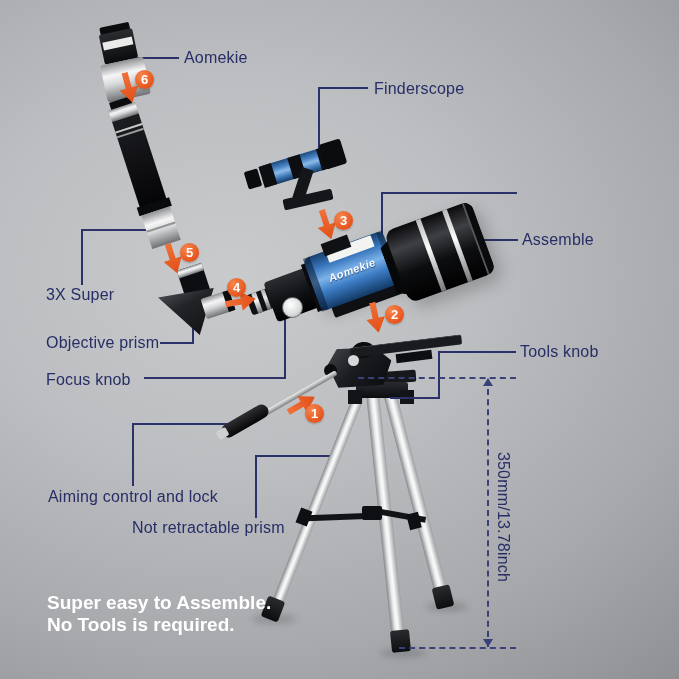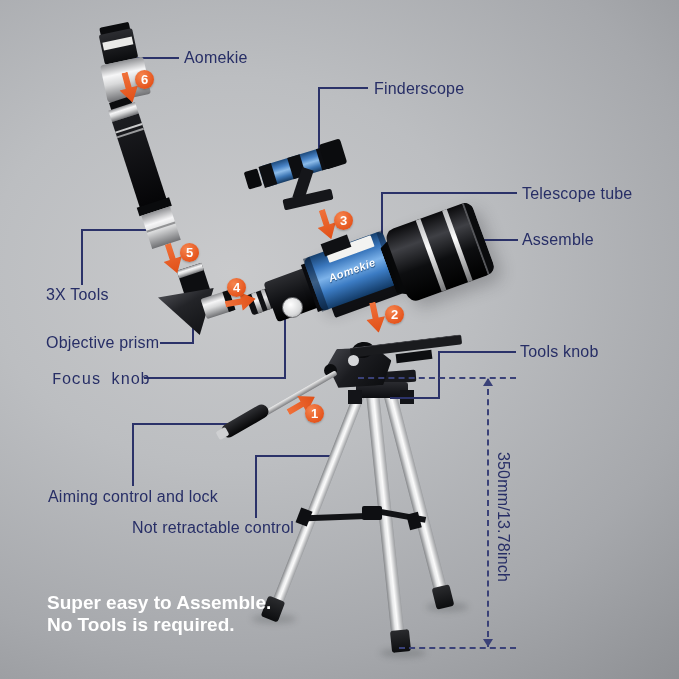--- a/index.html
+++ b/index.html
@@ -175,7 +175,6 @@
 
   <div class="lbl" style="left:184px;top:49px;">Aomekie</div>
   <div class="lbl" style="left:374px;top:80px;">Finderscope</div>
-  <div class="lbl" style="left:522px;top:185px;">Telescope tube</div>
   <div class="lbl" style="left:522px;top:231px;">Assemble</div>
   <div class="lbl" style="left:46px;top:286px;">3X Tools</div>
   <div class="lbl" style="left:46px;top:334px;">Objective prism</div>

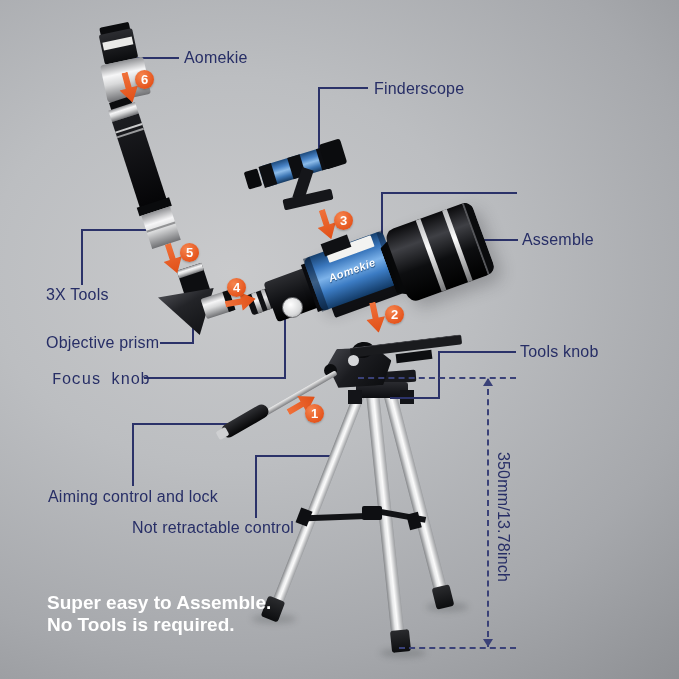--- a/index.html
+++ b/index.html
@@ -176,7 +176,7 @@
   <div class="lbl" style="left:184px;top:49px;">Aomekie</div>
   <div class="lbl" style="left:374px;top:80px;">Finderscope</div>
   <div class="lbl" style="left:522px;top:231px;">Assemble</div>
-  <div class="lbl" style="left:46px;top:286px;">3X Tools</div>
+  <div class="lbl" style="left:46px;top:286px;">3X Super</div>
   <div class="lbl" style="left:46px;top:334px;">Objective prism</div>
   <div class="lbl" style="left:52px;top:371px;font-family:Liberation Mono, monospace;">Focus knob</div>
   <div class="lbl" style="left:520px;top:343px;">Tools knob</div>

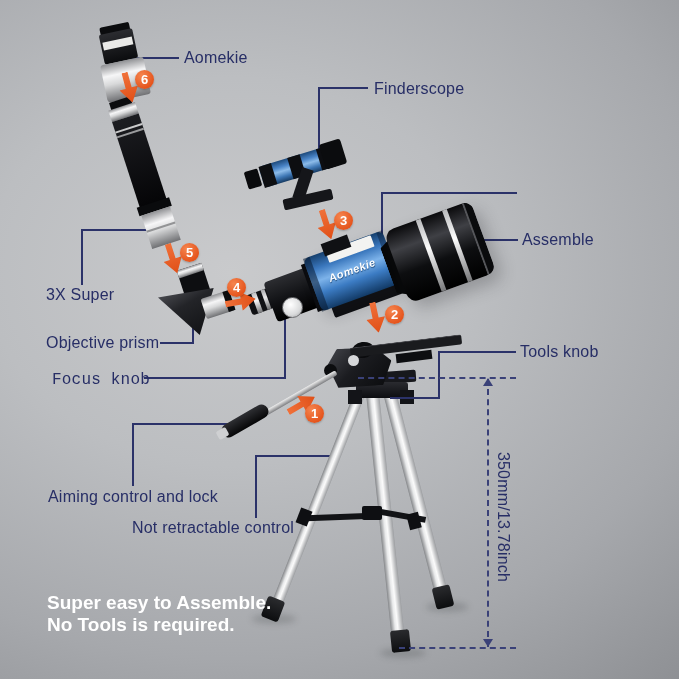--- a/index.html
+++ b/index.html
@@ -178,7 +178,7 @@
   <div class="lbl" style="left:522px;top:231px;">Assemble</div>
   <div class="lbl" style="left:46px;top:286px;">3X Super</div>
   <div class="lbl" style="left:46px;top:334px;">Objective prism</div>
-  <div class="lbl" style="left:52px;top:371px;font-family:Liberation Mono, monospace;">Focus knob</div>
+  <div class="lbl" style="left:46px;top:371px;">Focus knob</div>
   <div class="lbl" style="left:520px;top:343px;">Tools knob</div>
   <div class="lbl" style="left:48px;top:488px;">Aiming control and lock</div>
   <div class="lbl" style="left:132px;top:519px;">Not retractable control</div>

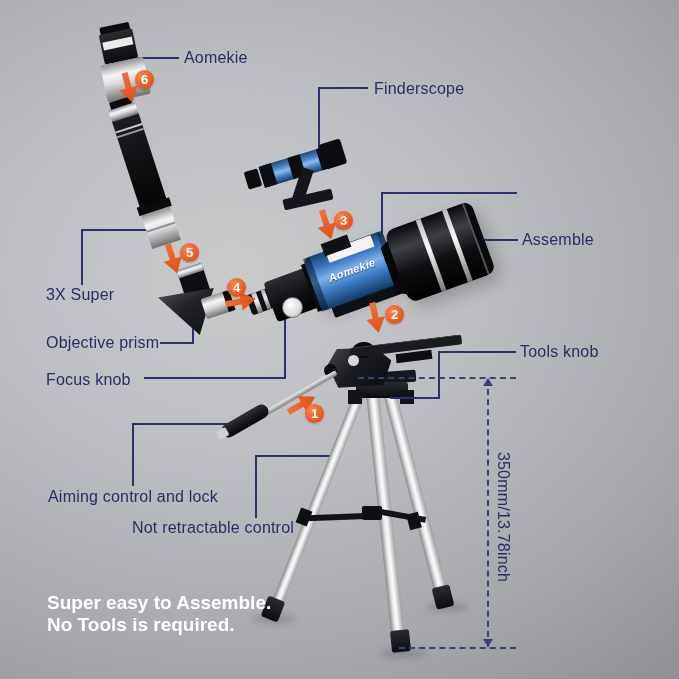--- a/index.html
+++ b/index.html
@@ -181,7 +181,7 @@
   <div class="lbl" style="left:46px;top:371px;">Focus knob</div>
   <div class="lbl" style="left:520px;top:343px;">Tools knob</div>
   <div class="lbl" style="left:48px;top:488px;">Aiming control and lock</div>
-  <div class="lbl" style="left:132px;top:519px;">Not retractable control</div>
+  <div class="lbl" style="left:132px;top:519px;">Not retractable prism</div>
 
   <div style="left:47px;top:590px;">
     <div class="footer-line" style="position:static;margin-top:2px;">Super easy to Assemble.</div>

